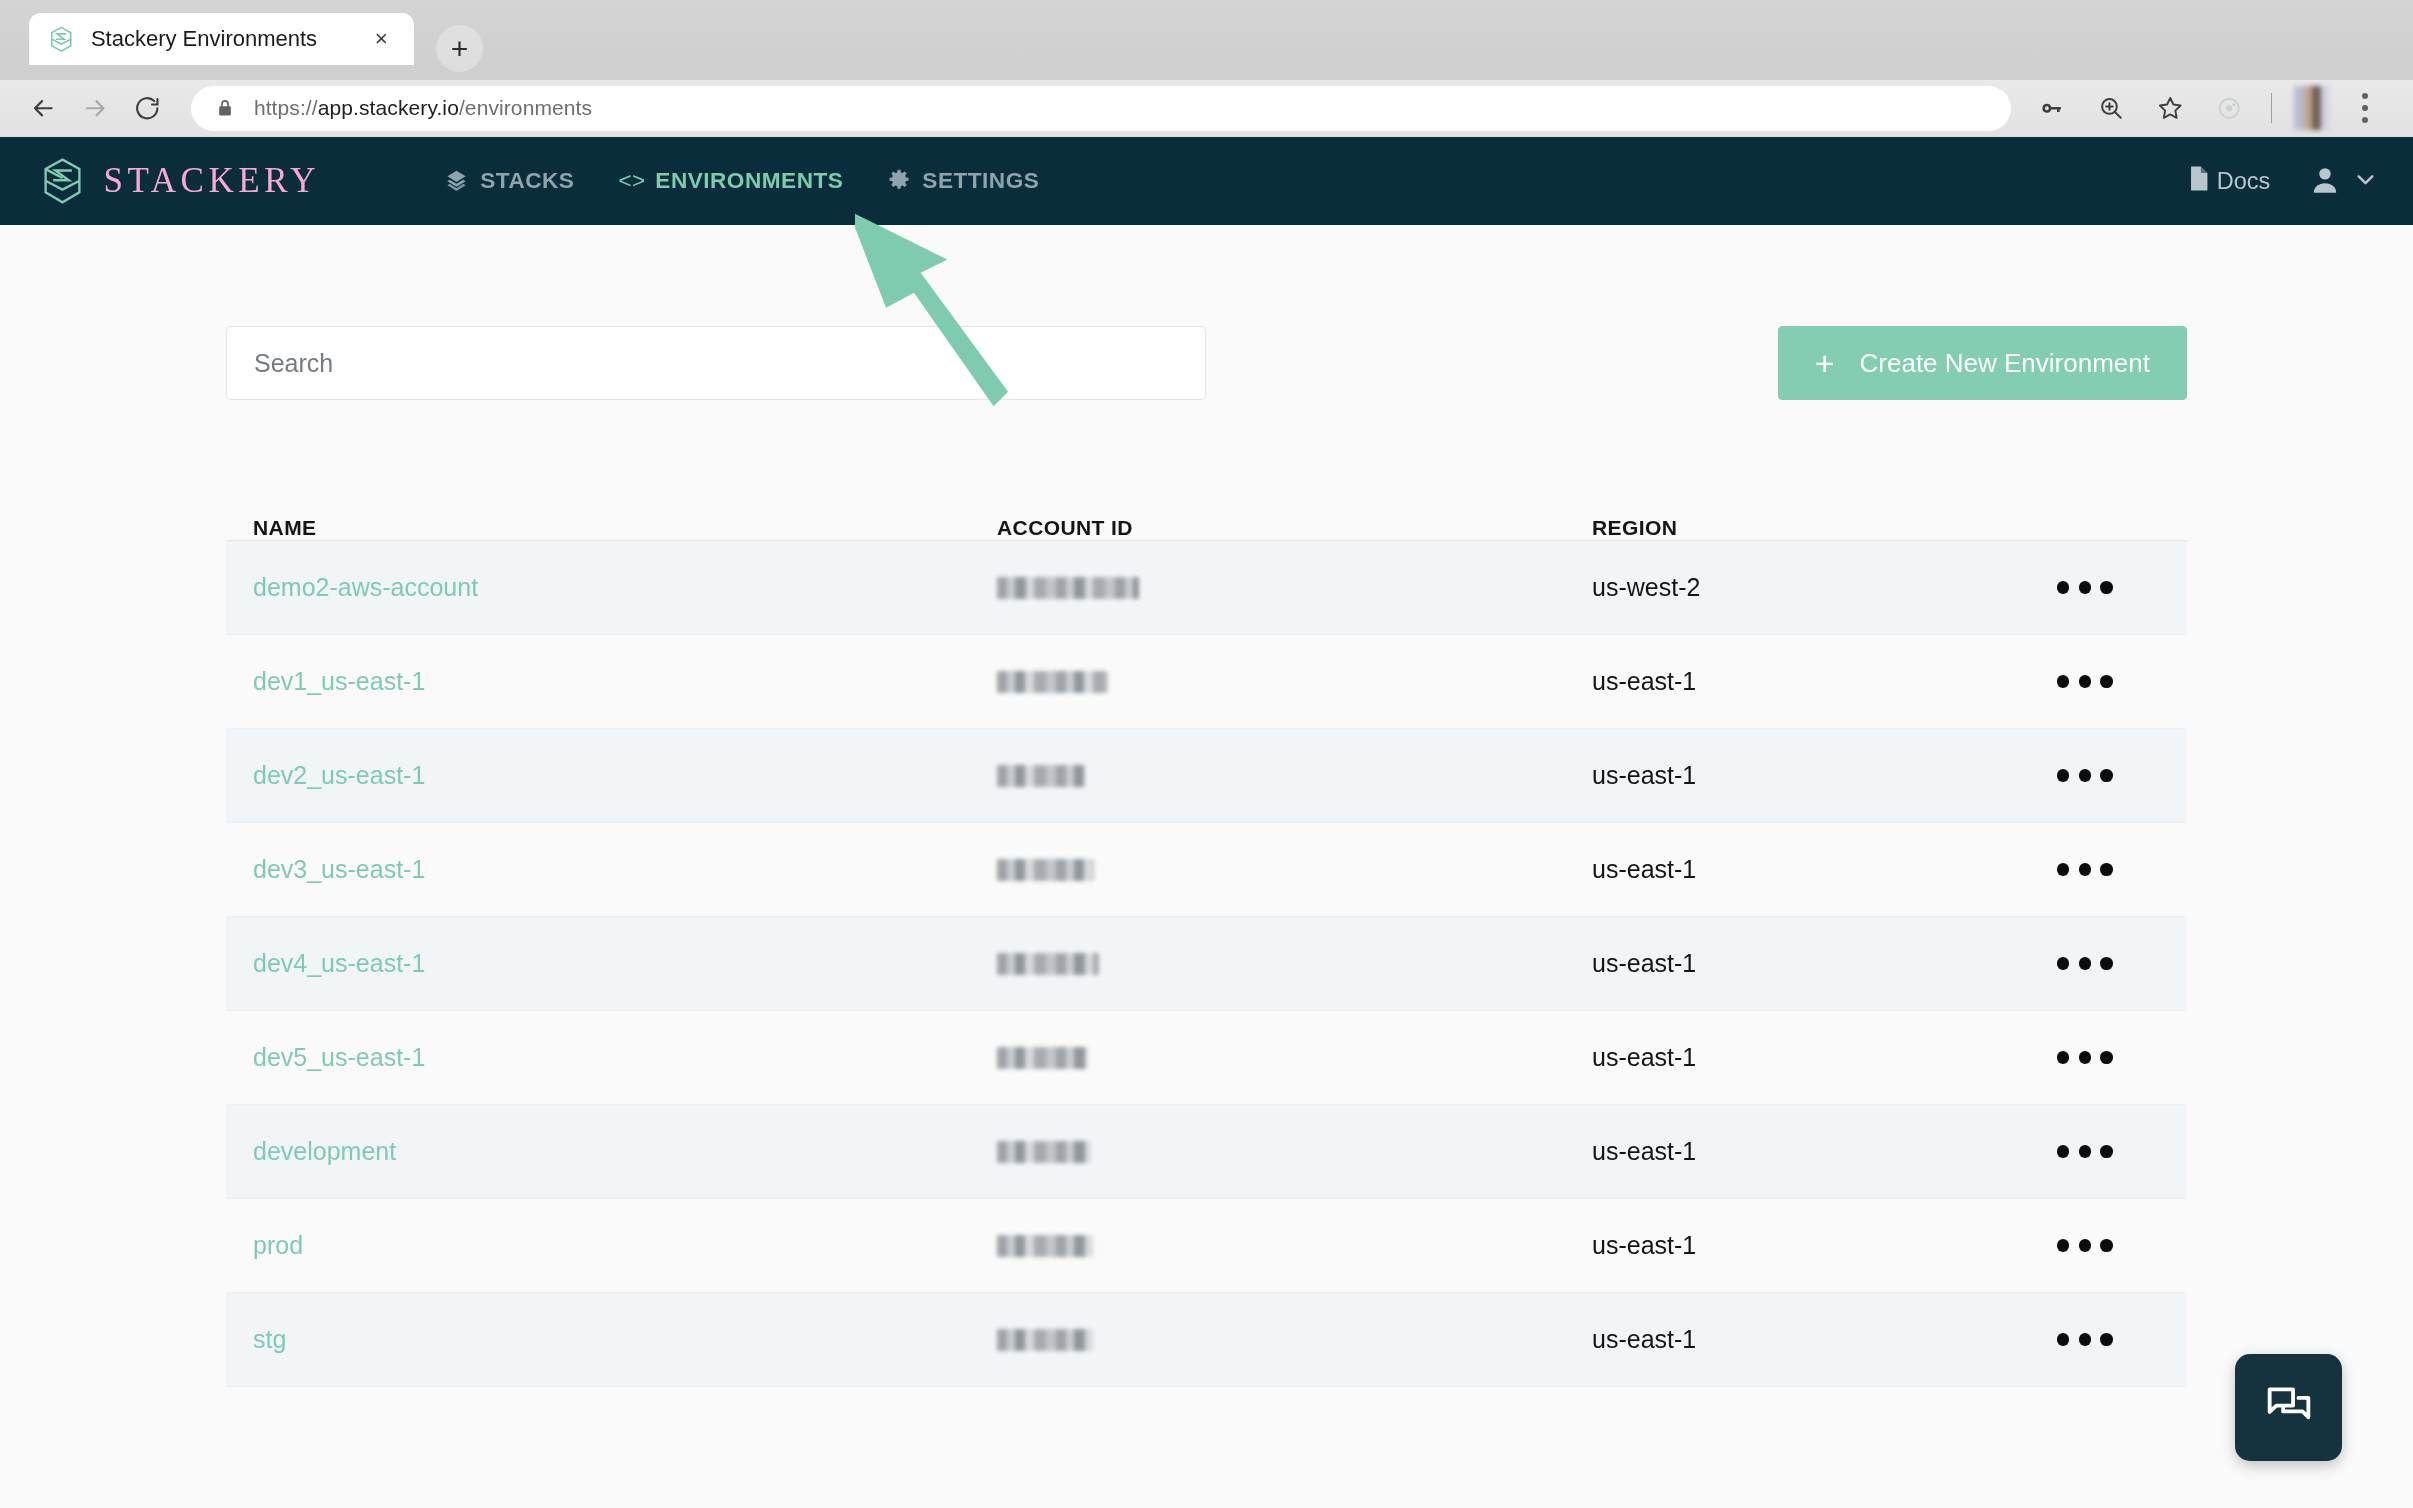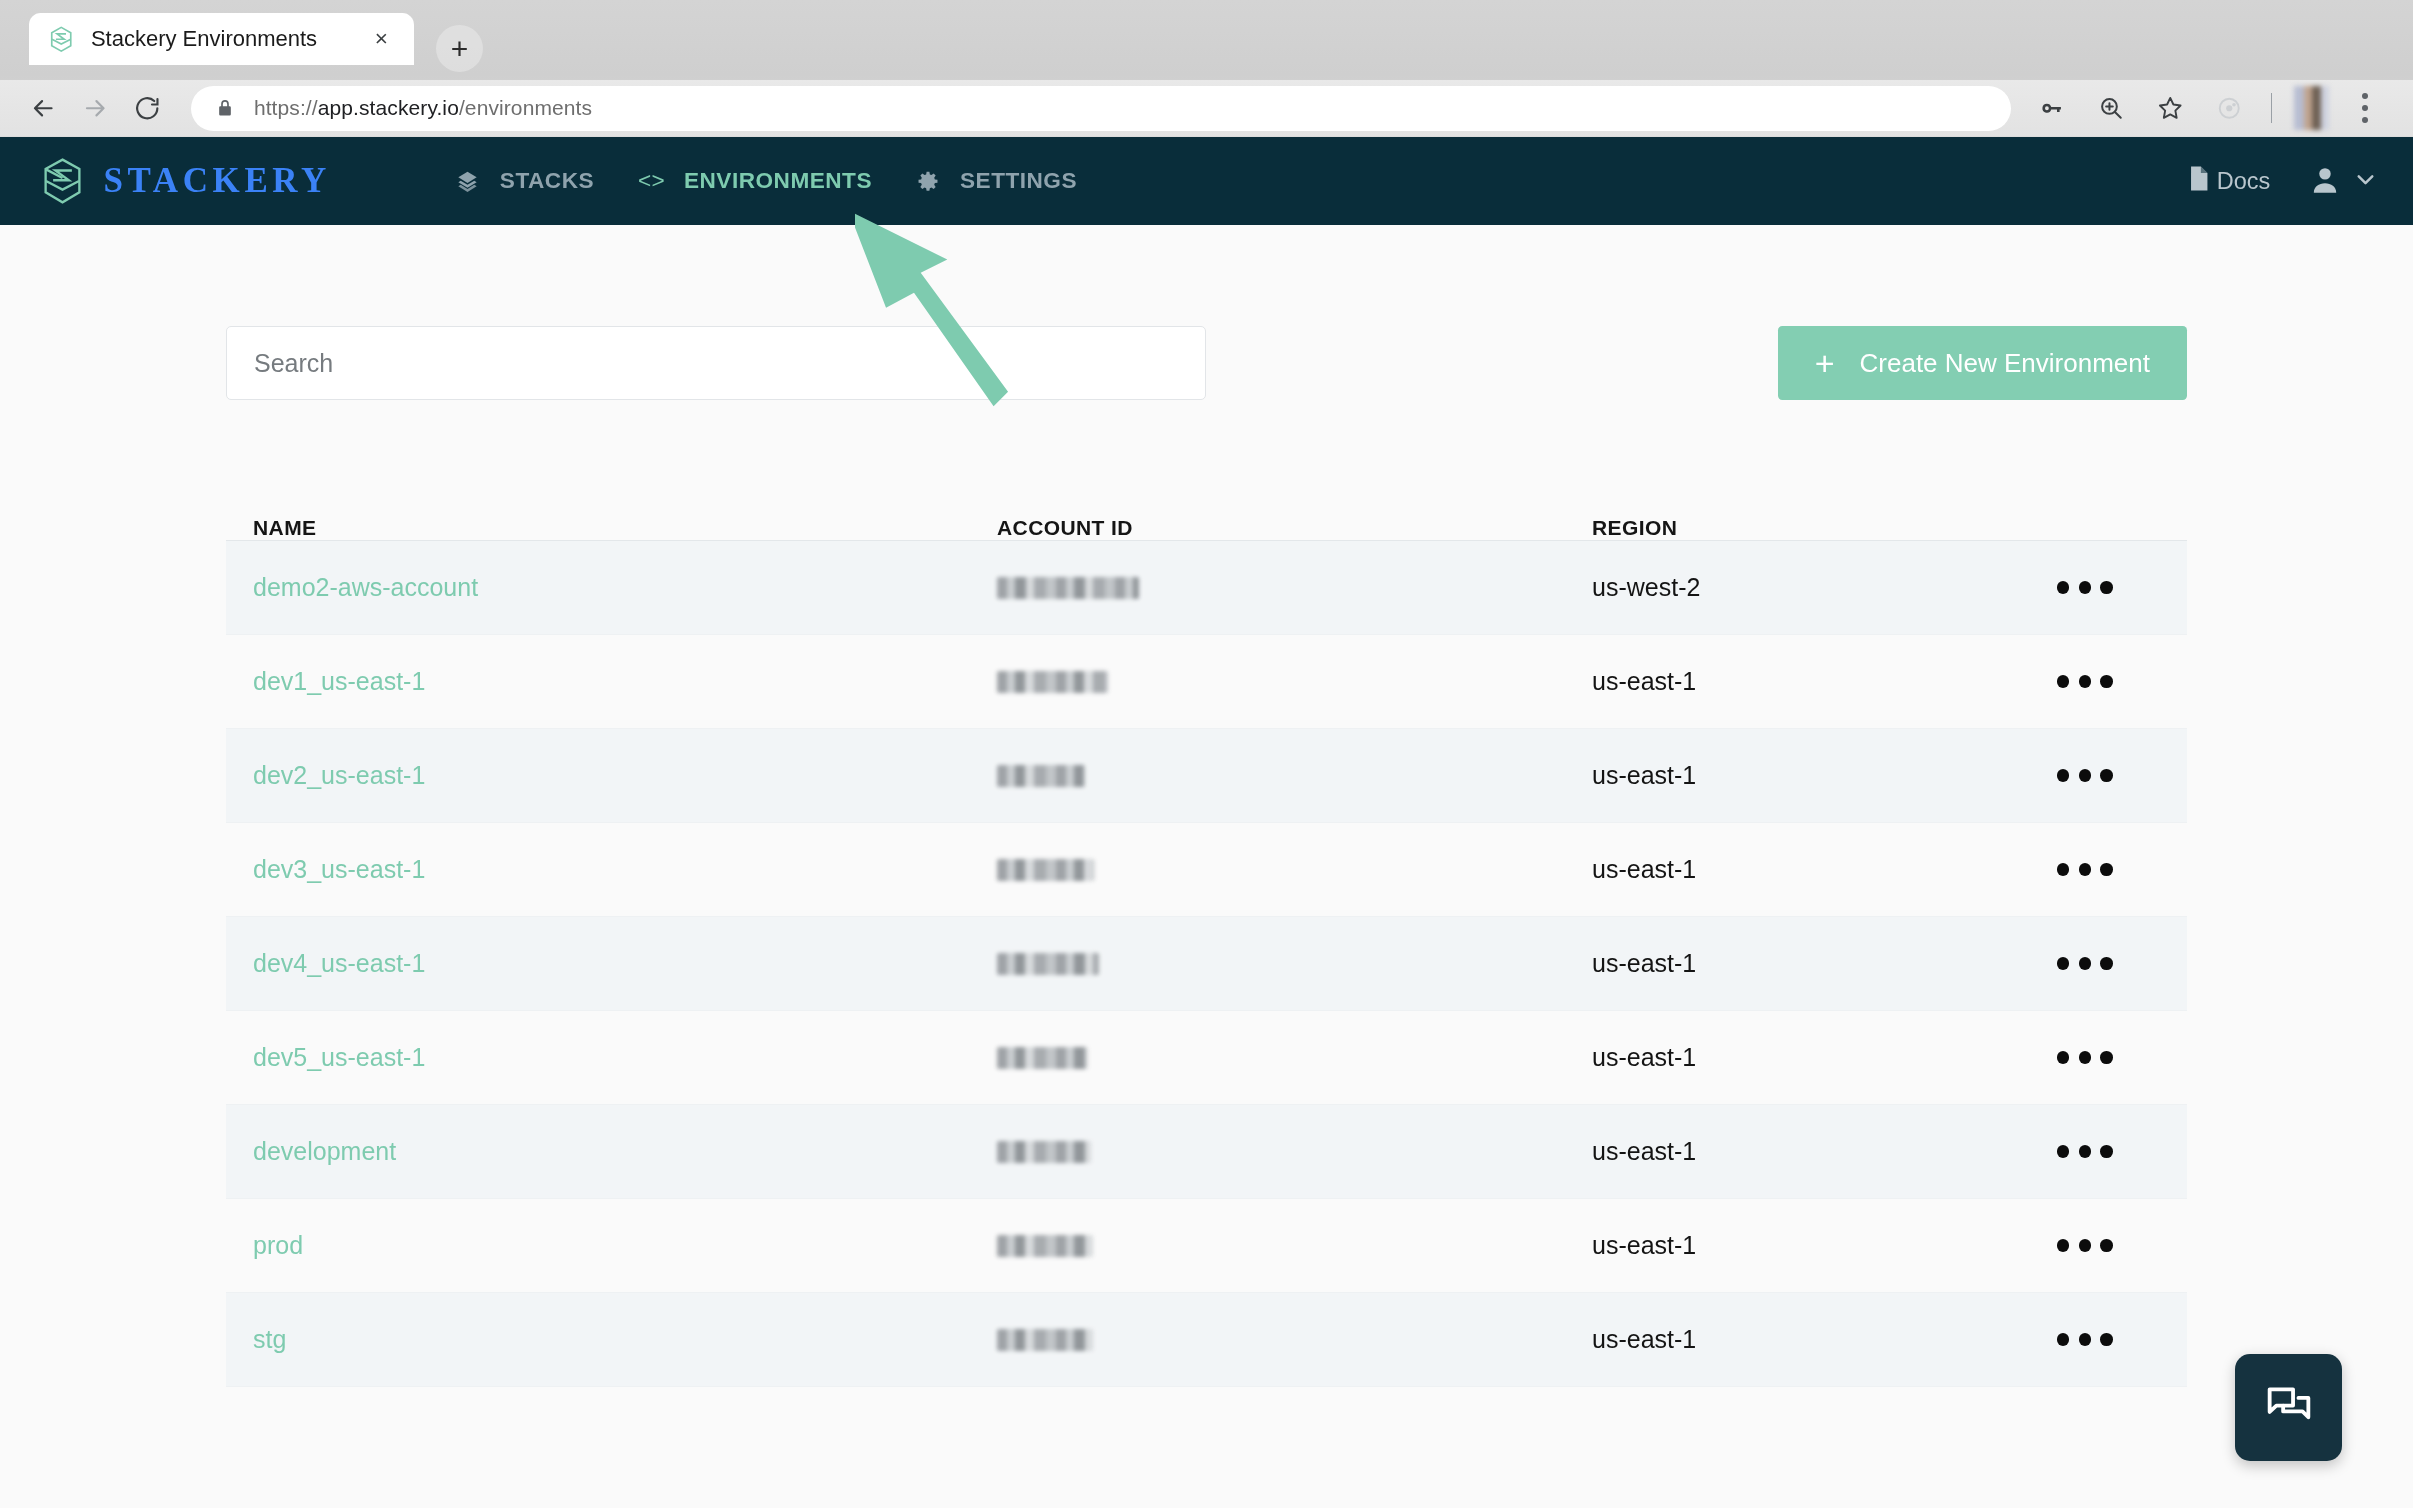--- a/index.html
+++ b/index.html
@@ -90,7 +90,7 @@
   .brand-text {
     font-family: "Liberation Serif", serif;
     font-size: 35px; letter-spacing: 4.6px;
-    color: #3b82f6; font-weight: 700;
+    color: #f9a8d4; font-weight: 400;
   }
   .nav-links { display: flex; align-items: center; gap: 44px; margin-left: 124px; }
   .nav-link {

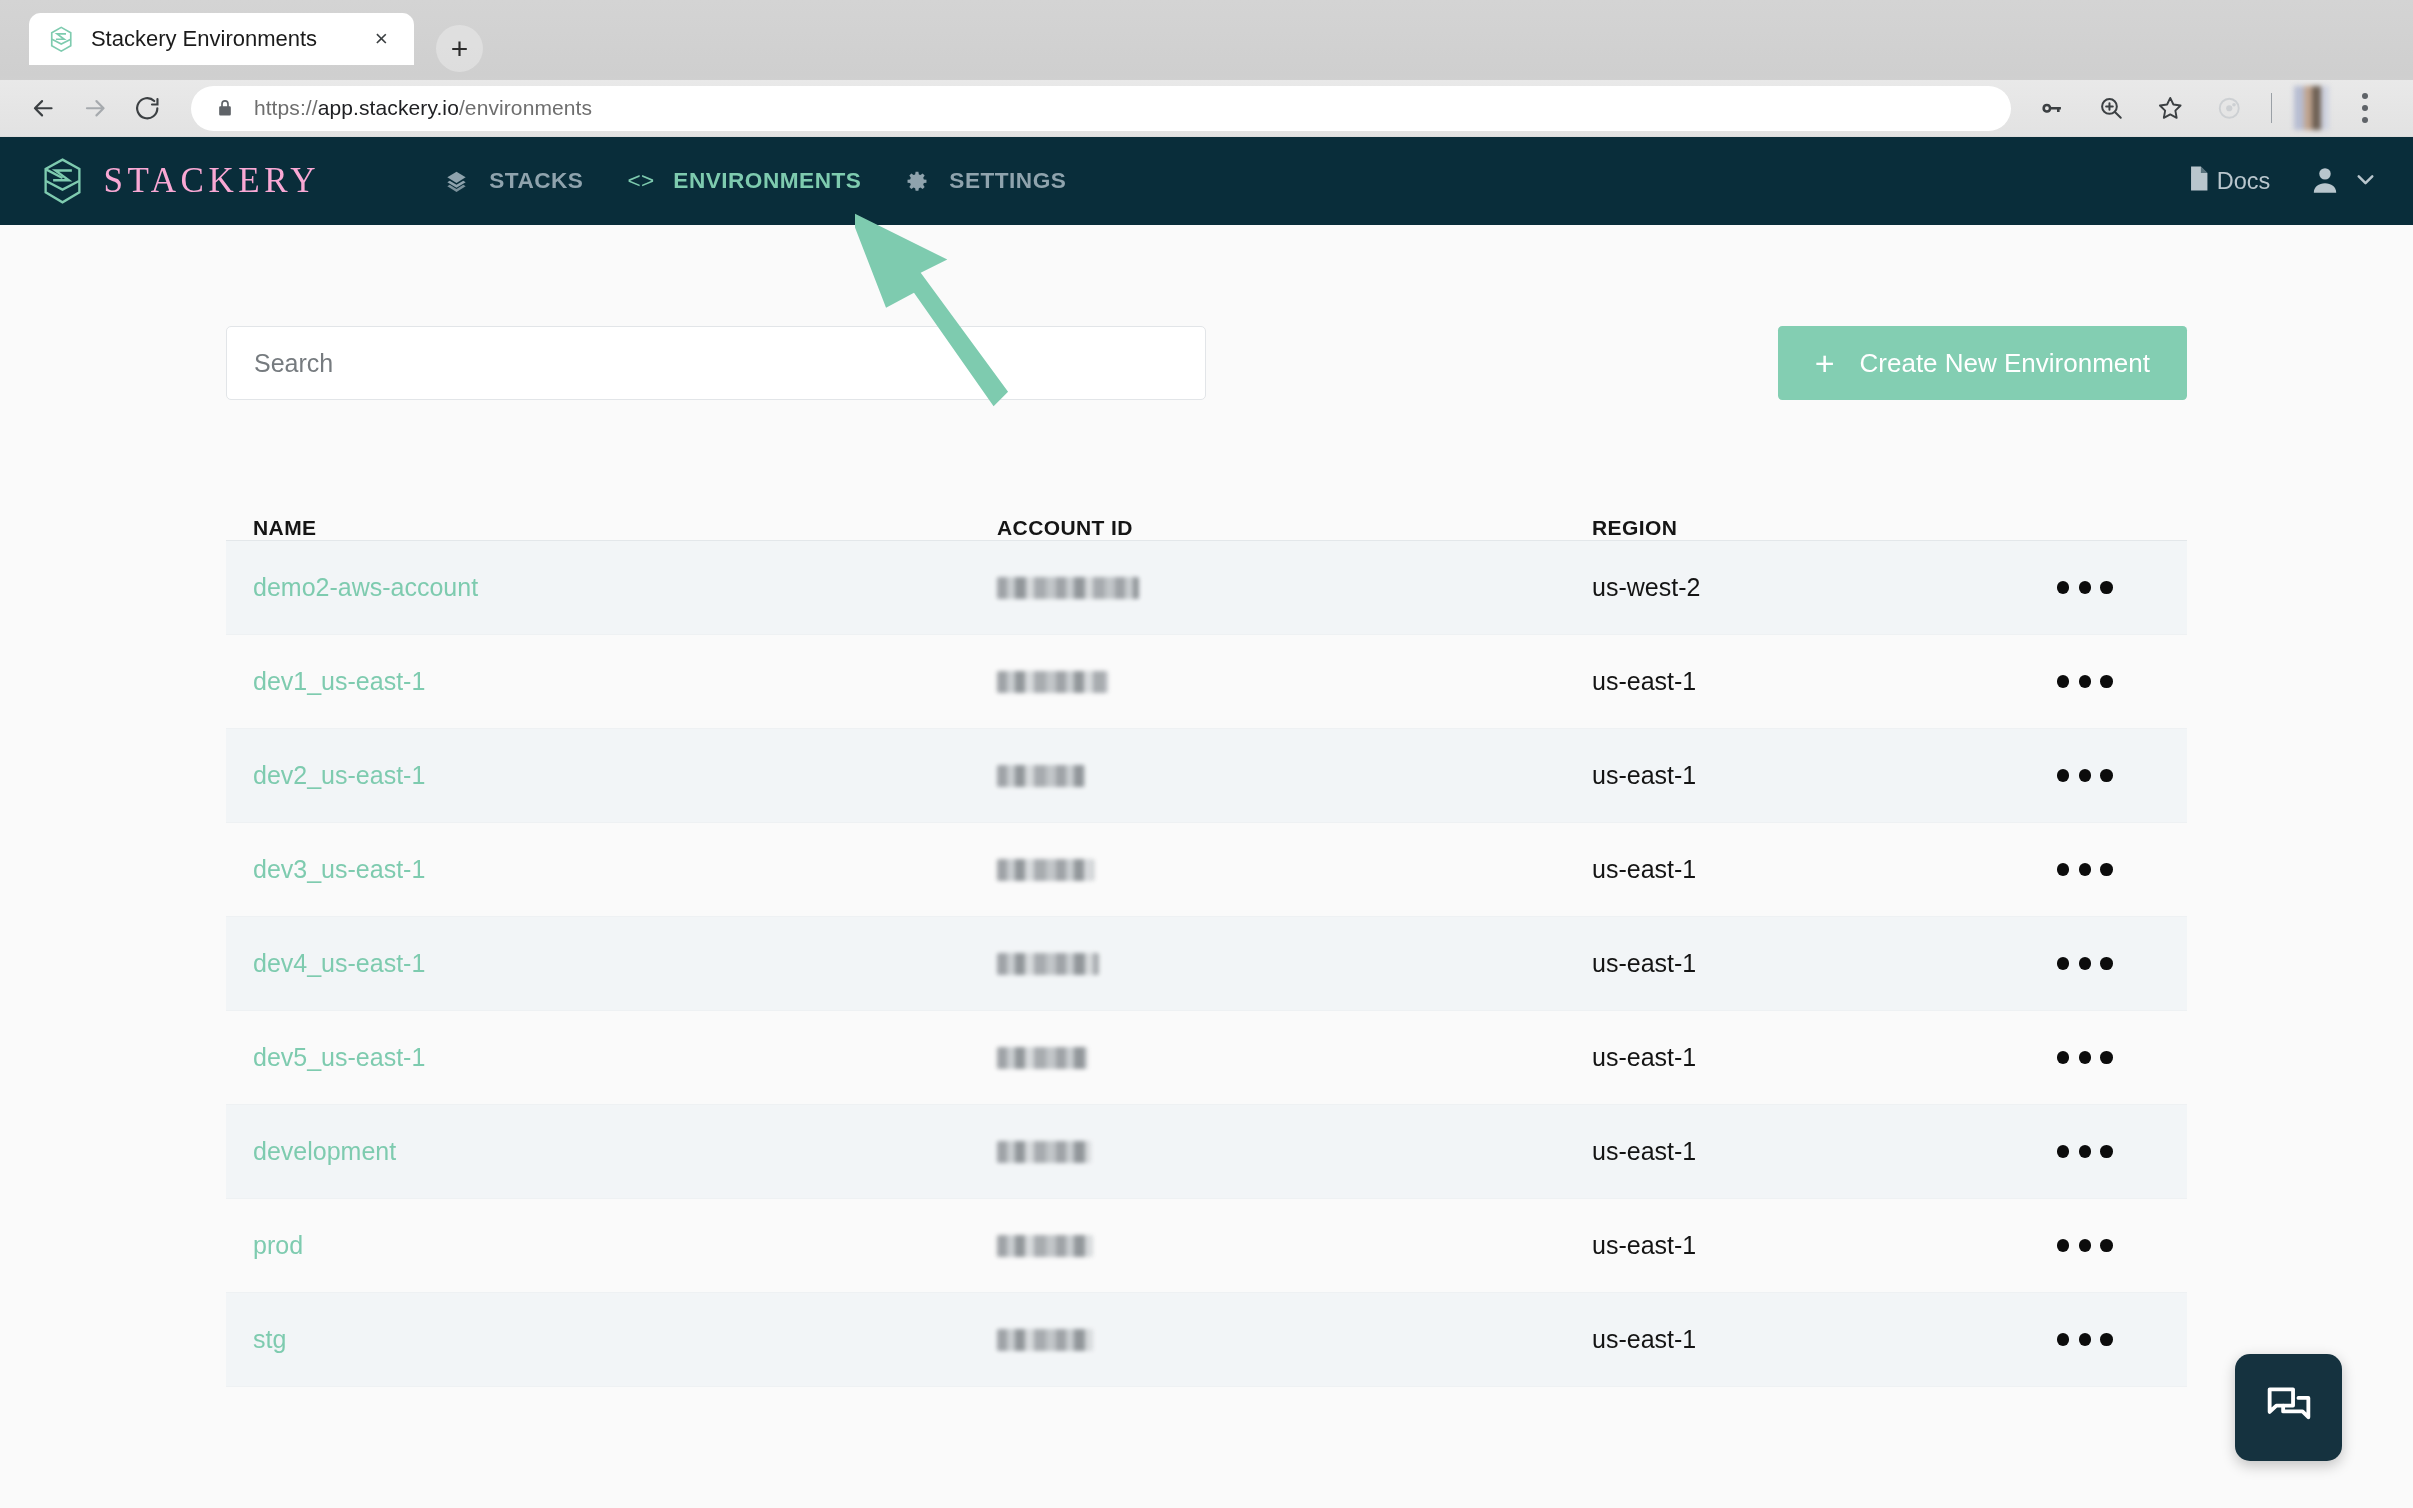--- a/index.html
+++ b/index.html
@@ -94,7 +94,7 @@
   }
   .nav-links { display: flex; align-items: center; gap: 44px; margin-left: 124px; }
   .nav-link {
-    display: flex; align-items: flex-end; gap: 20px;
+    display: flex; align-items: flex-start; gap: 11px;
     font-size: 22.6px; font-weight: 700; letter-spacing: 0.5px;
     color: #8fa3ad; white-space: nowrap;
   }

